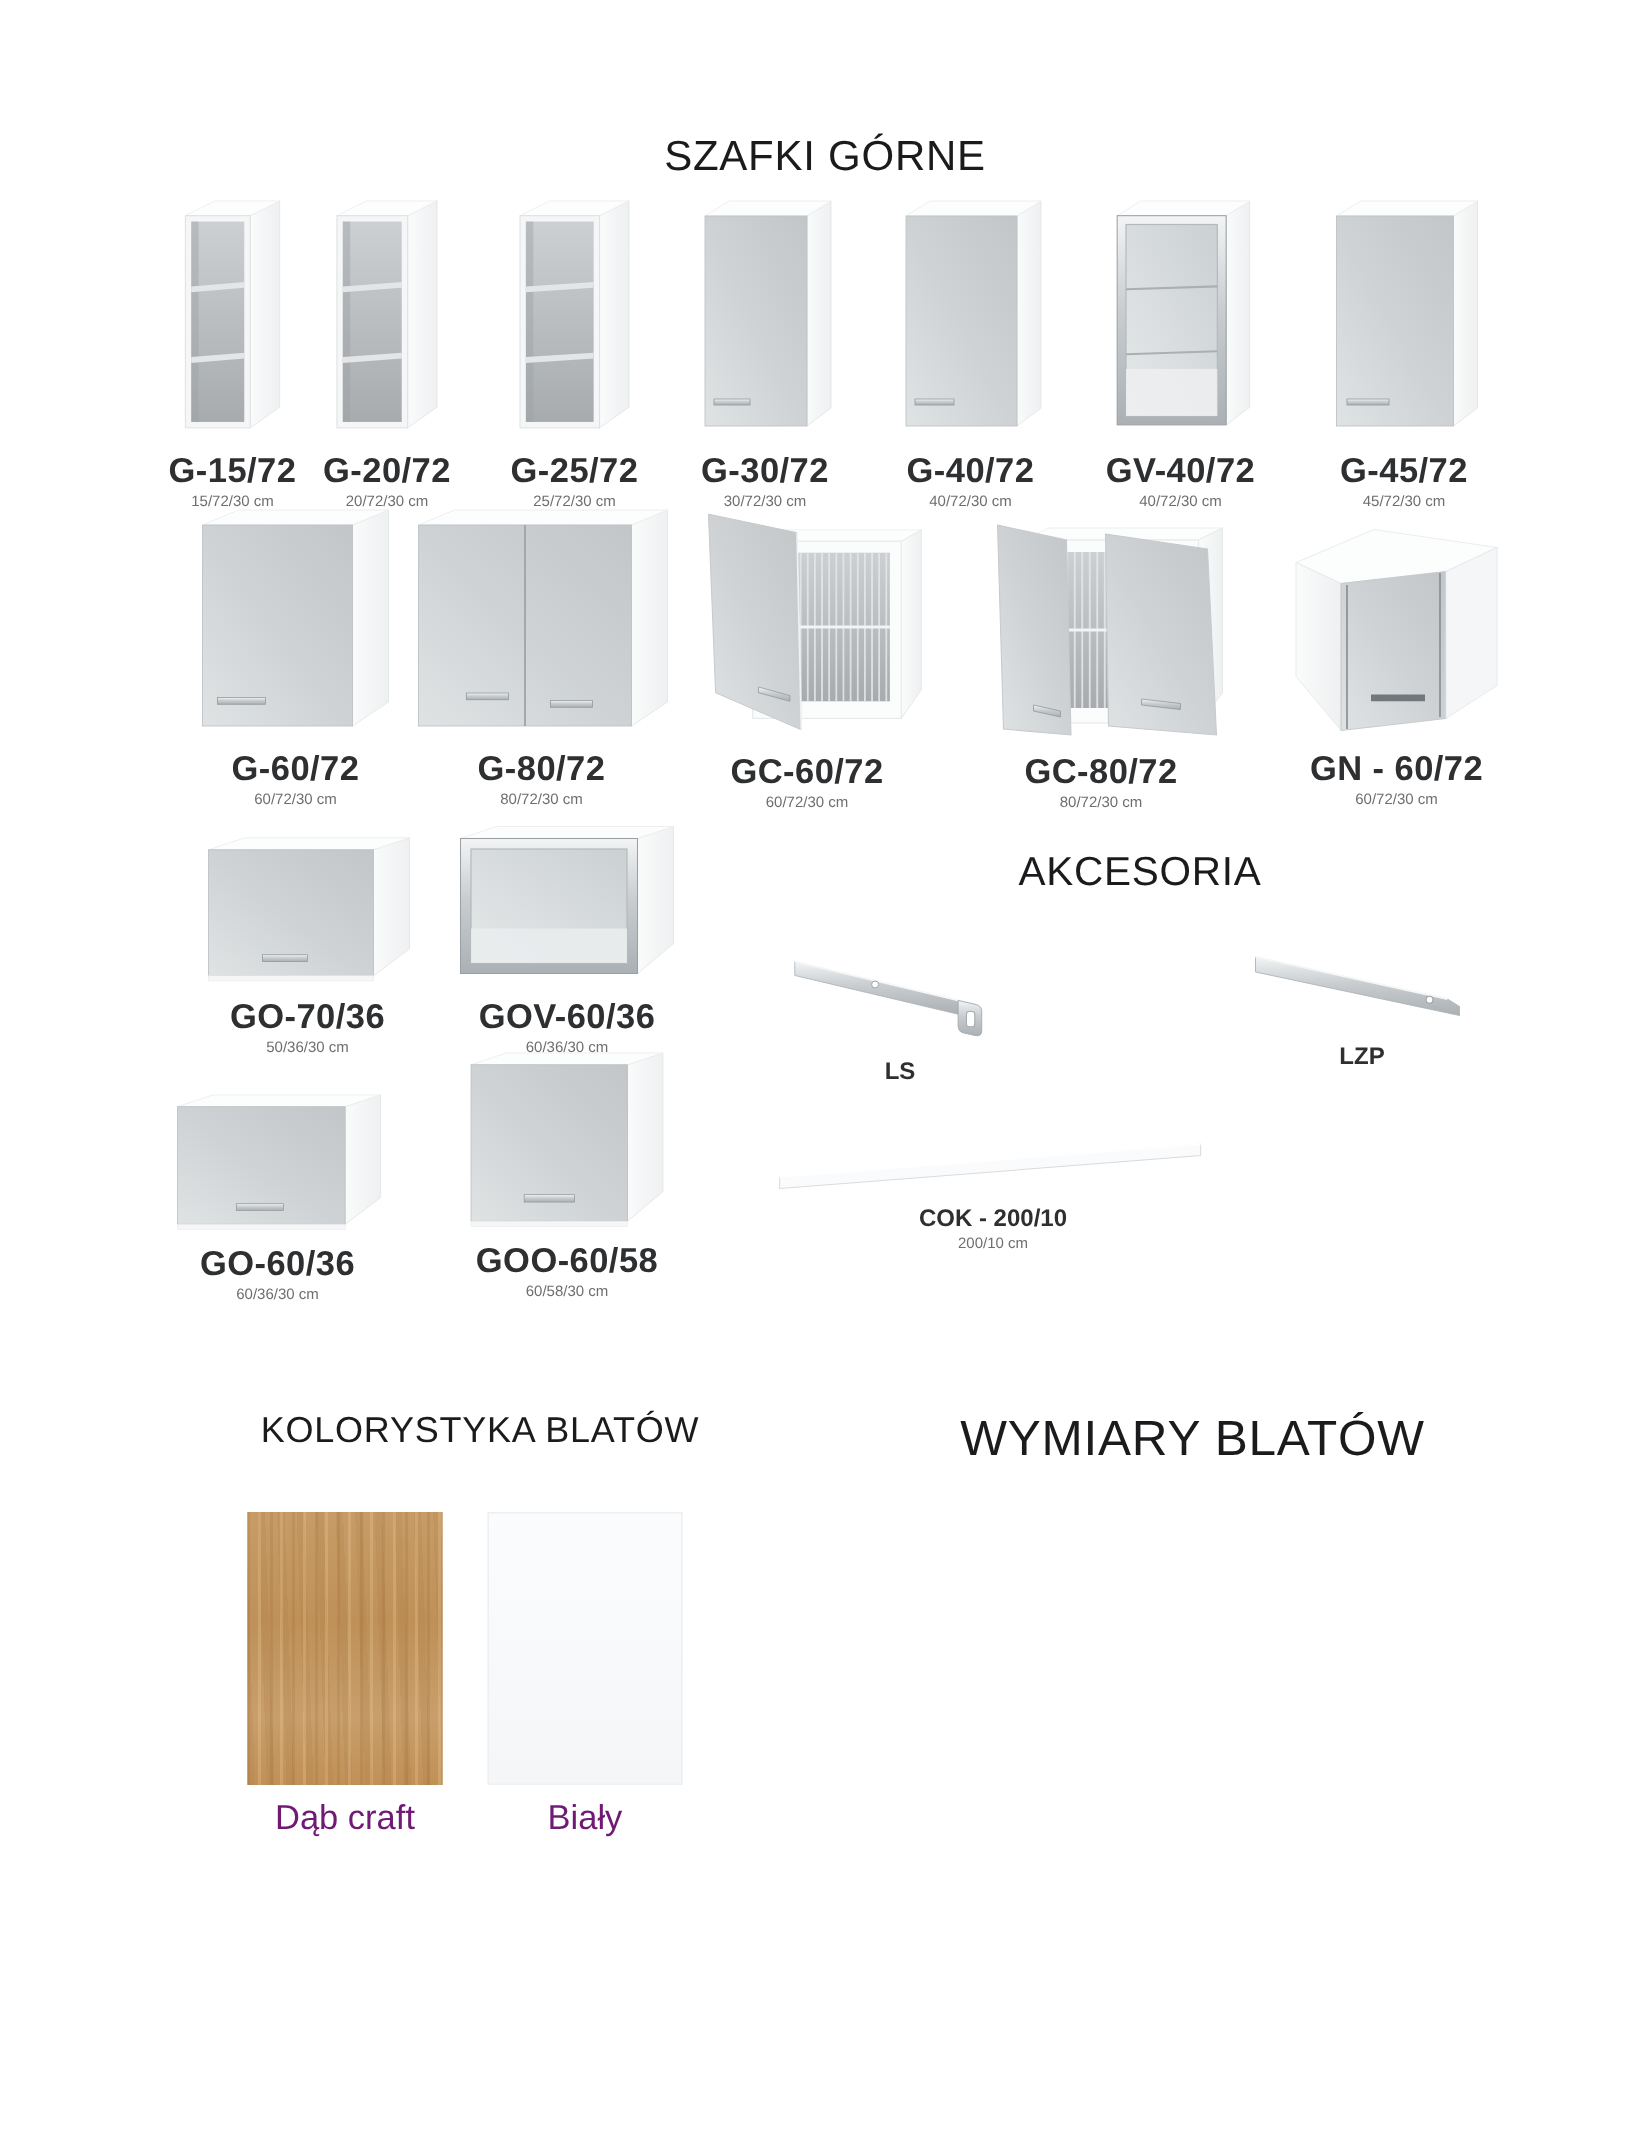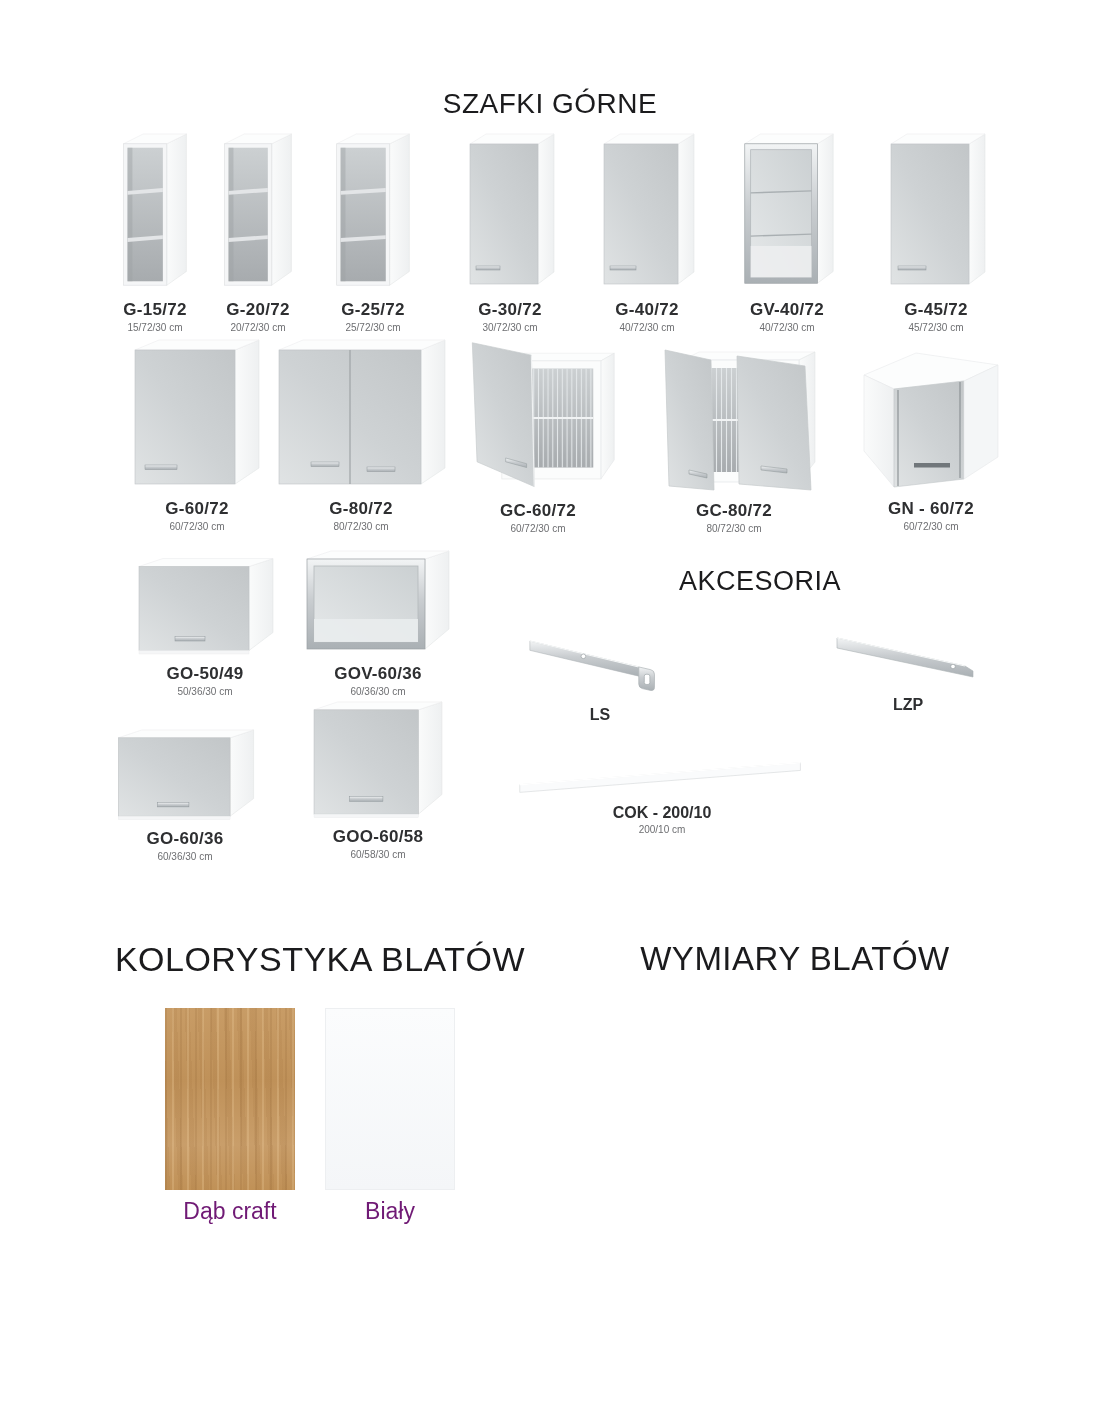--- a/index.html
+++ b/index.html
@@ -18,7 +18,7 @@
   .cell{position:absolute;text-align:center;}
   .cell svg{display:block;margin:0 auto;}
   .pname{
-    display:block;font-weight:bold;font-size:17px;color:#2e2f31;
+    display:block;font-weight:bold;font-size:23px;color:#2e2f31;
     letter-spacing:.3px;margin-top:3px;
   }
   .pdims{display:block;font-size:10px;color:#6d6e71;margin-top:2px;}

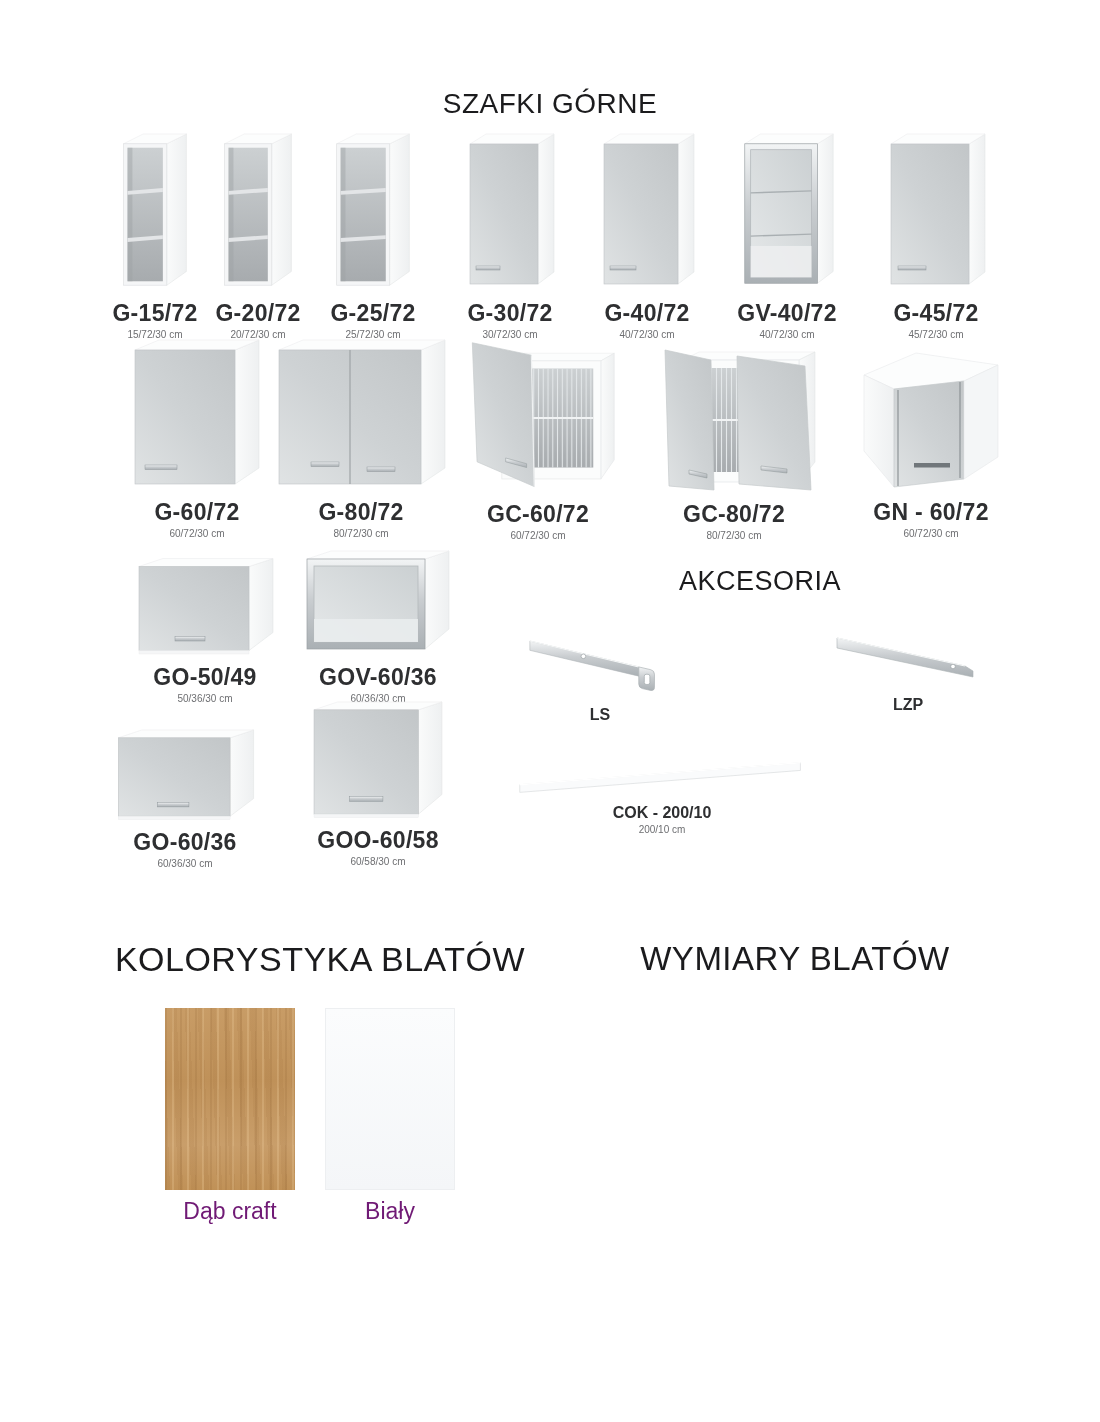--- a/index.html
+++ b/index.html
@@ -107,7 +107,7 @@
     <span class="pdims">20/72/30 cm</span>
   </div>
 
-  <div class="cell" style="left:308px;top:132px;width:130px">
+  <div class="cell" style="left:318px;top:132px;width:130px">
     <svg width="90" height="165" viewBox="0 0 90 168">
       <polygon points="62,12 82,2 82,142 62,156" fill="url(#gSide)" stroke="#e3e5e6" stroke-width="0.6"></polygon>
       <polygon points="8,12 62,12 82,2 28,2" fill="#fcfdfd" stroke="#ecedee" stroke-width="0.6"></polygon>

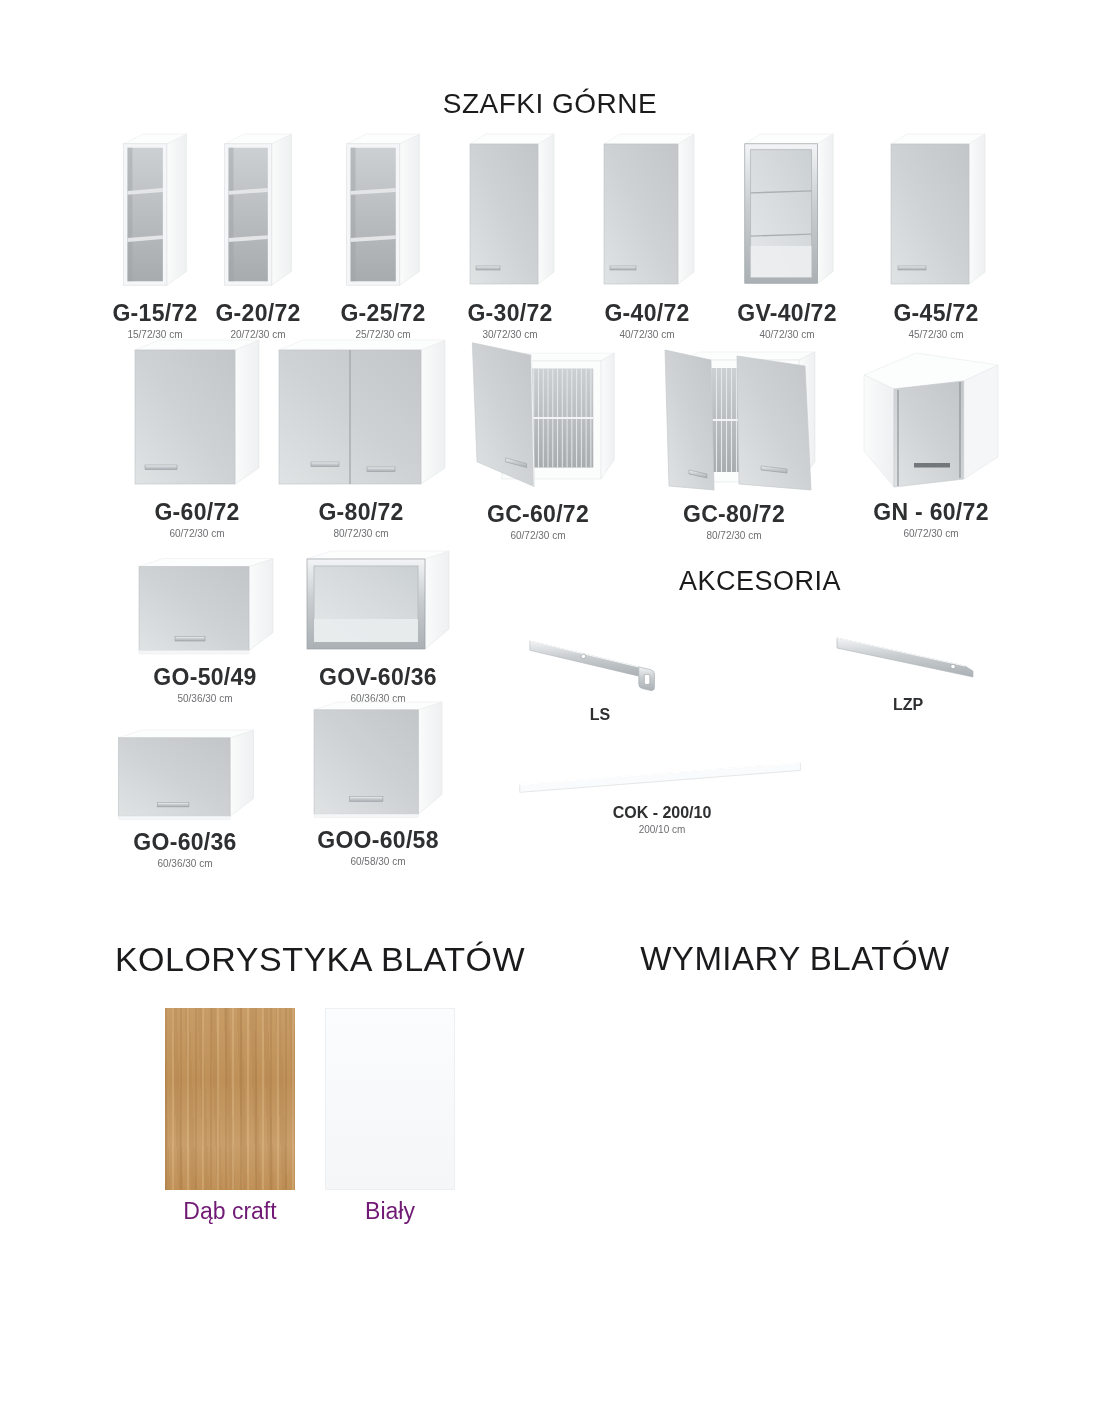--- a/index.html
+++ b/index.html
@@ -247,7 +247,7 @@
       <rect x="8" y="94" width="110" height="3.5" fill="#f5f6f7" stroke="#e8eaeb" stroke-width="0.4"></rect>
       <rect x="44" y="80" width="30" height="4.5" fill="url(#gMetal)" stroke="#8f969a" stroke-width="0.5"></rect>
     </svg>
-    <span class="pname">GO-50/49</span>
+    <span class="pname">GO-70/36</span>
     <span class="pdims">50/36/30 cm</span>
   </div>
 

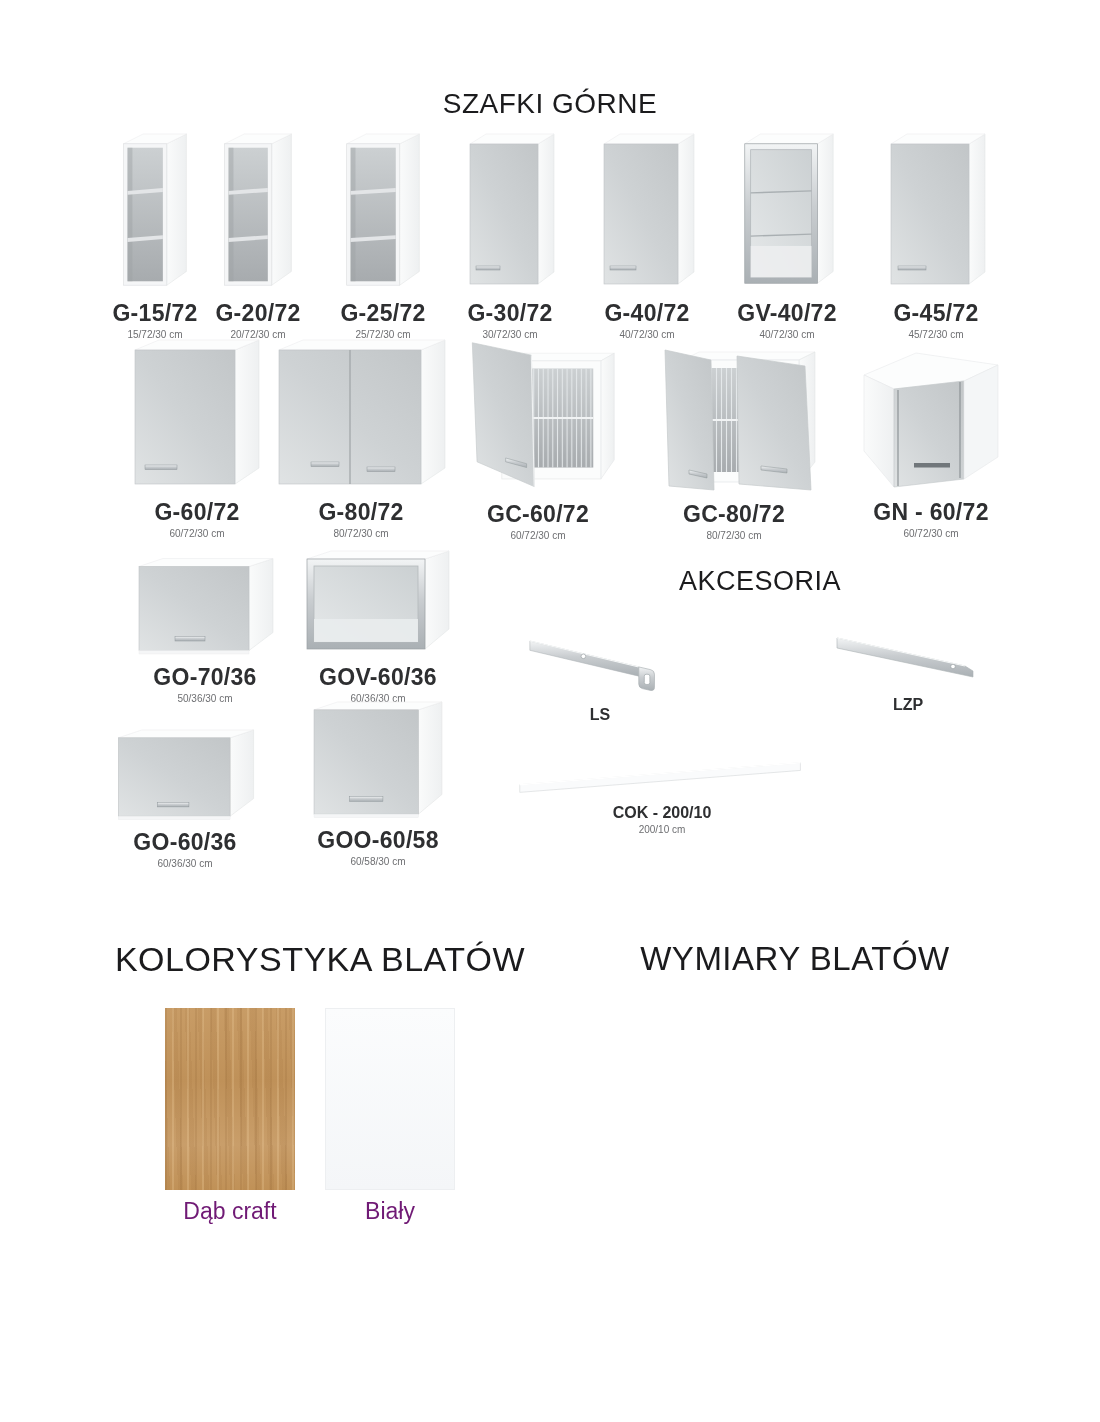--- a/index.html
+++ b/index.html
@@ -13,7 +13,7 @@
   }
   .h-szafki{top:88px;left:0;width:1100px;font-size:28px;}
   .h-akcesoria{top:566px;left:575px;width:370px;font-size:27px;}
-  .h-kolorystyka{top:940px;left:95px;width:450px;font-size:34px;}
+  .h-kolorystyka{top:940px;left:95px;width:450px;font-size:24px;}
   .h-wymiary{top:940px;left:600px;width:390px;font-size:33px;}
   .cell{position:absolute;text-align:center;}
   .cell svg{display:block;margin:0 auto;}

